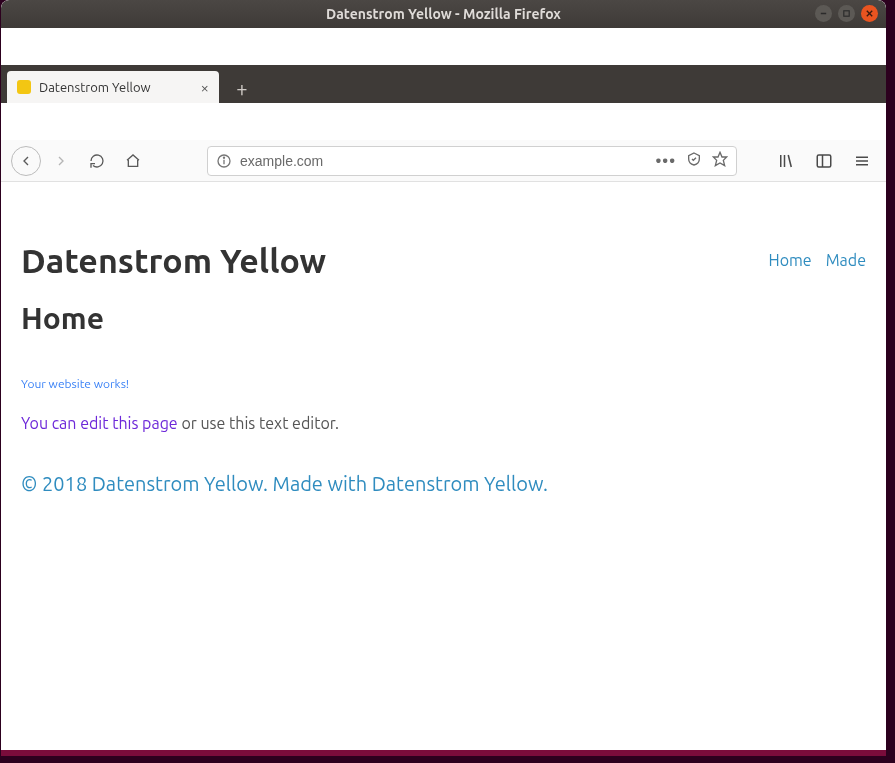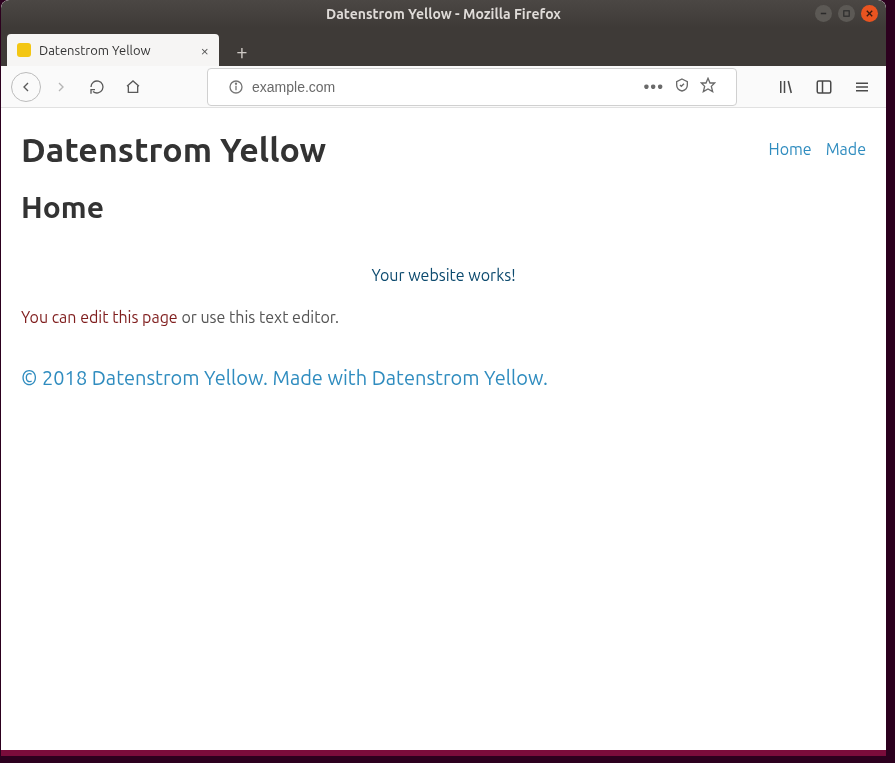--- a/index.html
+++ b/index.html
@@ -9,7 +9,7 @@
   .window {
     width: 885px; height: 756px; margin: 0 0 0 1px; background: #fff;
     border-top-left-radius: 8px; border-top-right-radius: 8px; overflow: hidden;
-    display: flex; flex-direction: column;
+    display: flex; flex-direction: column; gap: 37px;
   }
 
   

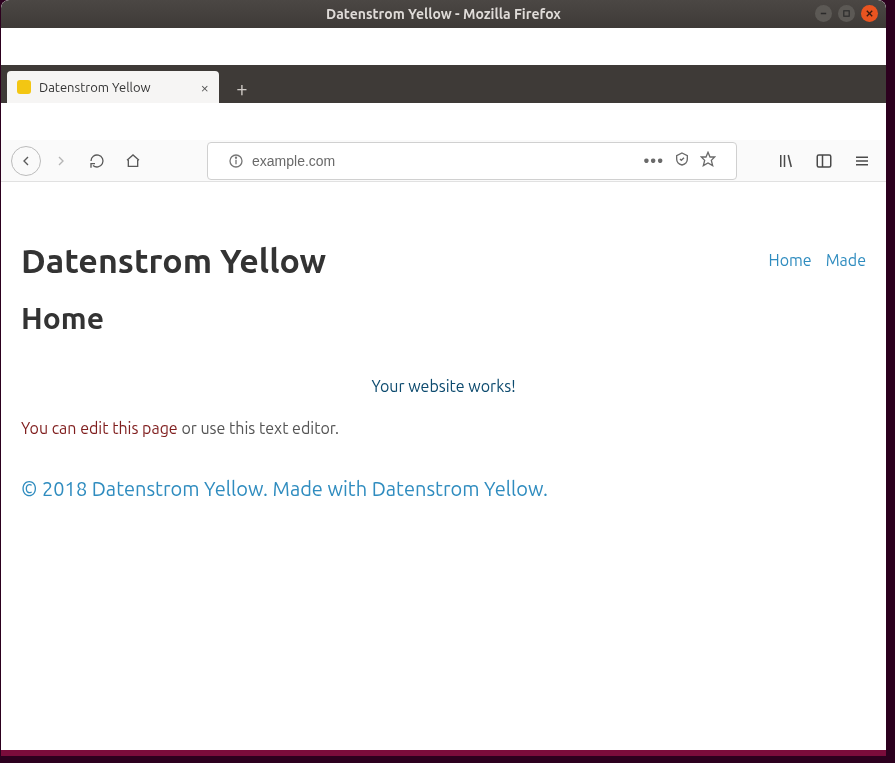--- a/index.html
+++ b/index.html
@@ -55,8 +55,8 @@
   .nav-btn svg { width: 16px; height: 16px; }
   .spacer-small { width: 50px; }
   .urlbar {
-    flex: 1; height: 38px; border: 1px solid #d0d0d0; border-radius: 4px;
-    display: flex; align-items: center; padding: 0 20px; background: #fff; max-width: 530px;
+    flex: 1; height: 30px; border: 1px solid #d0d0d0; border-radius: 4px;
+    display: flex; align-items: center; padding: 0 8px; background: #fff; max-width: 530px;
   }
   .urlbar .info-icon { width: 16px; height: 16px; margin-right: 8px; color: #777; }
   .urlbar input {

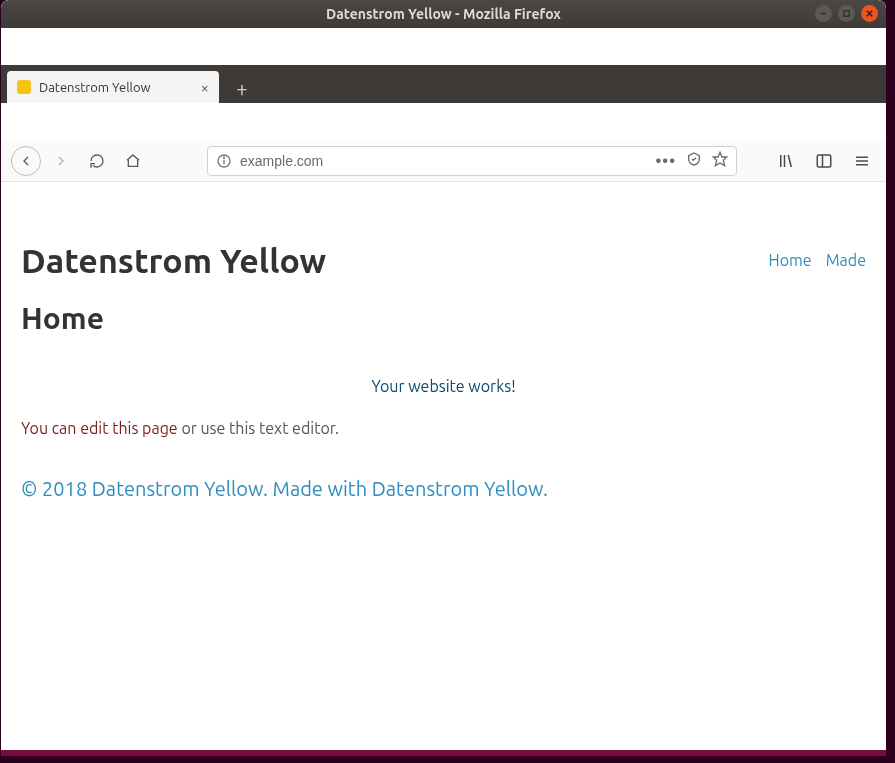--- a/index.html
+++ b/index.html
@@ -77,7 +77,7 @@
   .page-nav { margin-left: auto; display: flex; gap: 14px; font-size: 16px; }
   .page-nav a { color: #2f8cbf; text-decoration: none; cursor: pointer; }
   .page h2 { font-size: 30px; font-weight: 600; color: #333; margin-top: 22px; }
-  .intro { margin-top: 42px; color: #0c4a6e; font-size: 16px; text-align: center; }
+  .intro { margin-top: 42px; color: #3b82f6; font-size: 12px; }
   .para2 { margin-top: 24px; font-size: 16px; color: #555; }
   .para2 a { color: #7f1d1d; text-decoration: none; cursor: pointer; margin-top: 16px; }
   .footer { margin-top: 40px; font-size: 20px; }

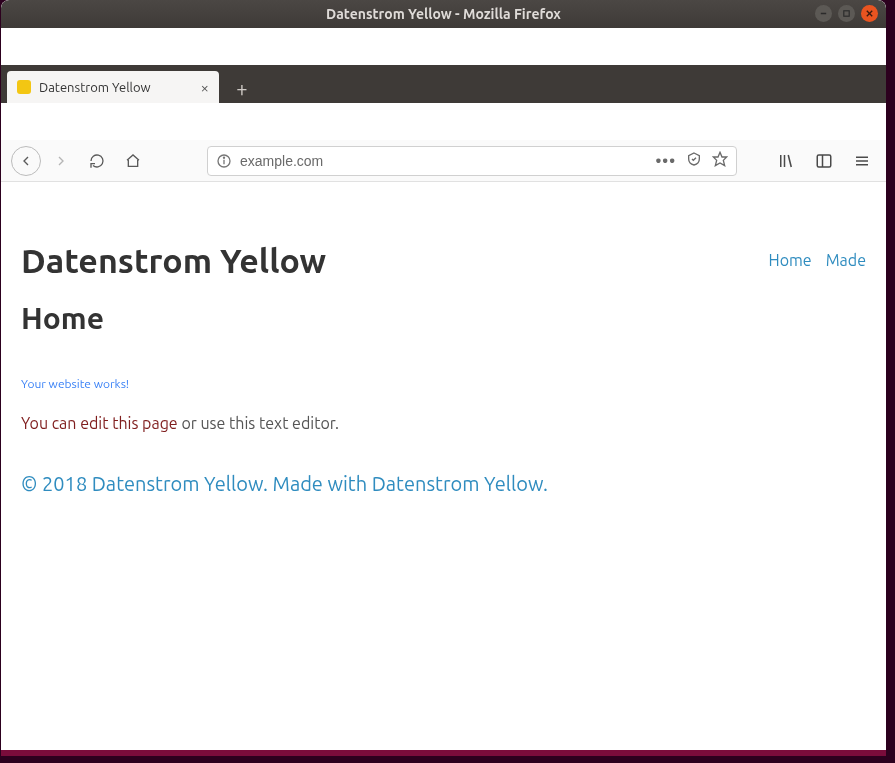--- a/index.html
+++ b/index.html
@@ -79,7 +79,7 @@
   .page h2 { font-size: 30px; font-weight: 600; color: #333; margin-top: 22px; }
   .intro { margin-top: 42px; color: #3b82f6; font-size: 12px; }
   .para2 { margin-top: 24px; font-size: 16px; color: #555; }
-  .para2 a { color: #7f1d1d; text-decoration: none; cursor: pointer; margin-top: 16px; }
+  .para2 a { color: #6d28d9; text-decoration: none; cursor: pointer; margin-top: 16px; }
   .footer { margin-top: 40px; font-size: 20px; }
   .footer a { color: #2f8cbf; text-decoration: none; cursor: pointer; }
   .bottom-bar { height: 6px; background: #7a0c3b; }

